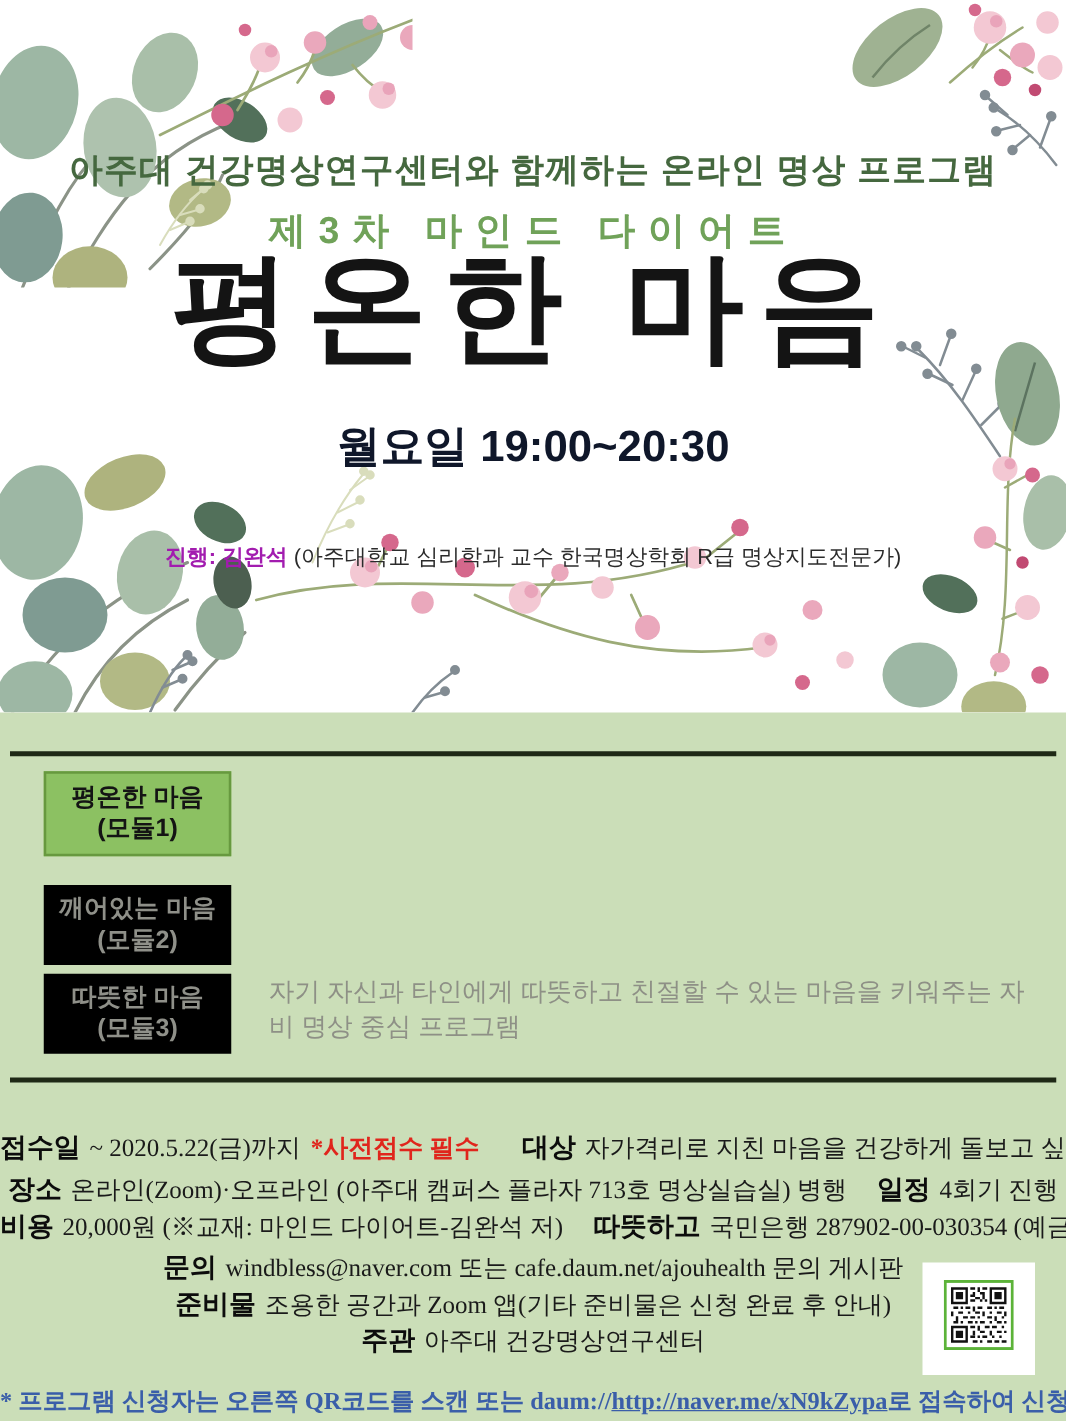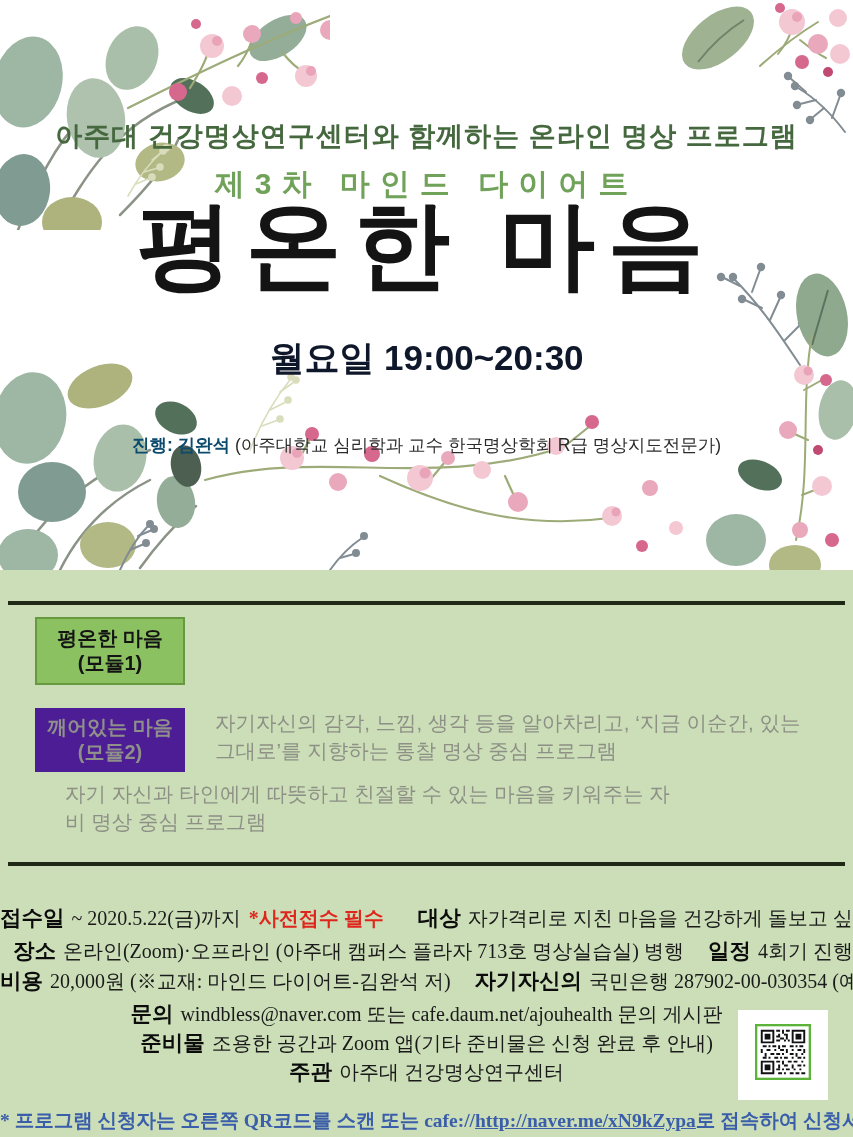--- a/index.html
+++ b/index.html
@@ -19,7 +19,7 @@
               font-size:96px;line-height:120px;letter-spacing:0.13em;color:#141414;}
   .schedule{top:336px;font-size:35px;font-weight:bold;color:#0f172a;line-height:44px;}
   .host-line{top:433px;font-size:17.5px;color:#2b2b2b;}
-  .host-b{font-weight:bold;color:#0c4a6e;}
+  .host-b{font-weight:bold;color:#a21caf;}
   
   .green-band{position:absolute;left:0;top:570px;width:853px;height:567px;background:#cbdeb8;z-index:2;}
   .rule{position:absolute;left:8px;width:837px;height:4px;background:#1f2916;}

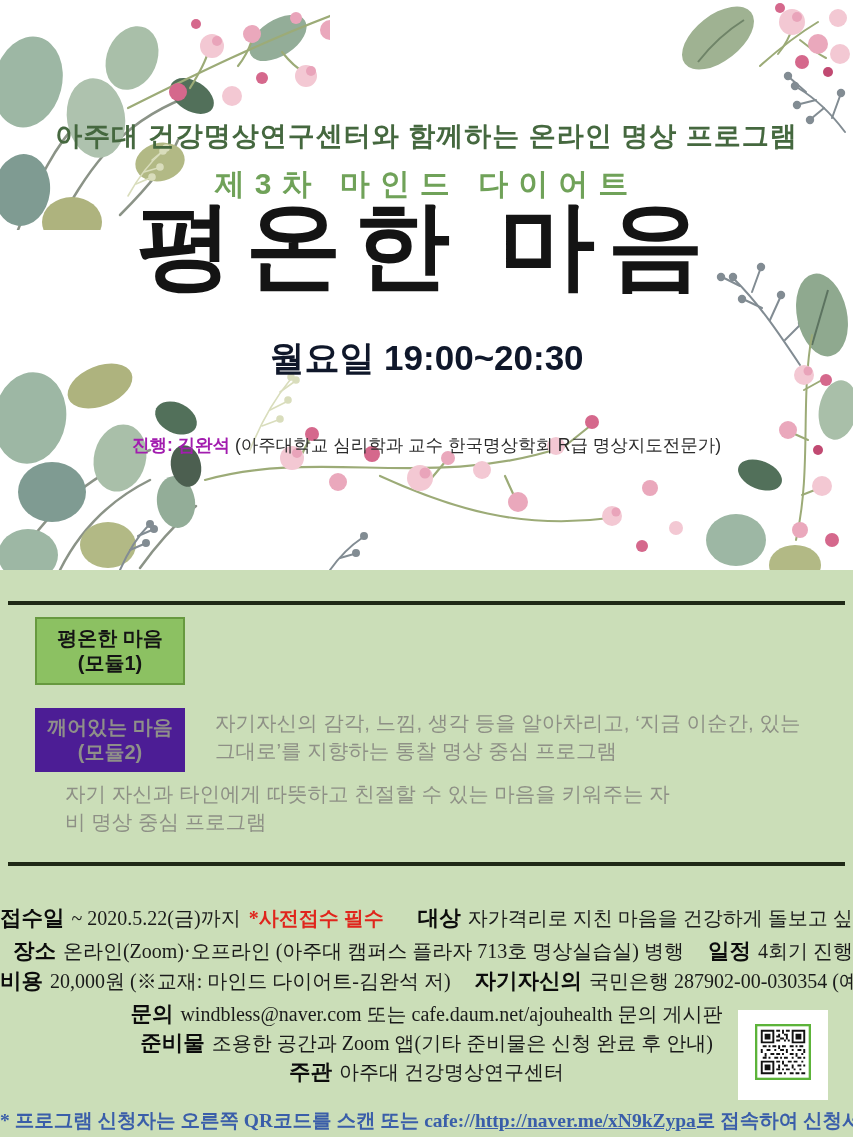--- a/index.html
+++ b/index.html
@@ -32,7 +32,7 @@
   .module-box{width:150px;flex:0 0 150px;text-align:center;font-size:20px;line-height:25px;
               padding:7px 0;box-sizing:border-box;}
   .module-box.active{background:#8cc162;border:2px solid #67993f;color:#141414;font-weight:bold;min-height:66px;}
-  .module-box.inactive{background:#4c1d95;color:#8f9089;font-weight:600;min-height:54px;}
+  .module-box.inactive{background:#000000;color:#8f9089;font-weight:600;min-height:54px;}
   .module-desc{margin-left:30px;padding-top:1px;font-size:20.5px;line-height:27.5px;max-width:612px;}
   .module-desc.d1{color:#161616;font-weight:bold;}
   .module-desc.dim{color:#8e9086;font-weight:500;}

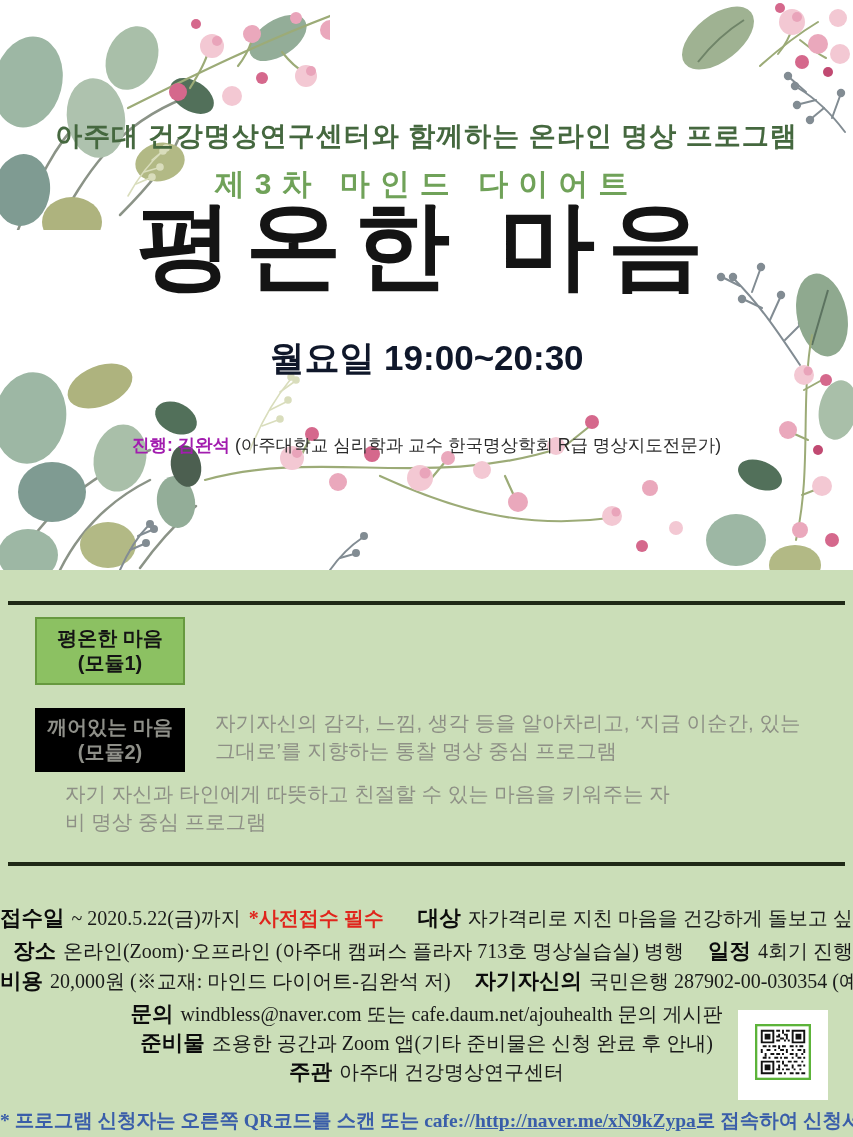--- a/index.html
+++ b/index.html
@@ -260,7 +260,6 @@
         <div>깨어있는 마음</div>
         <div>(모듈2)</div>
       </div>
-      <div class="module-desc dim">자기자신의 감각, 느낌, 생각 등을 알아차리고, ‘지금 이순간, 있는 그대로’를 지향하는 통찰 명상 중심 프로그램</div>
     </div>
 
     <div class="module-row r3">

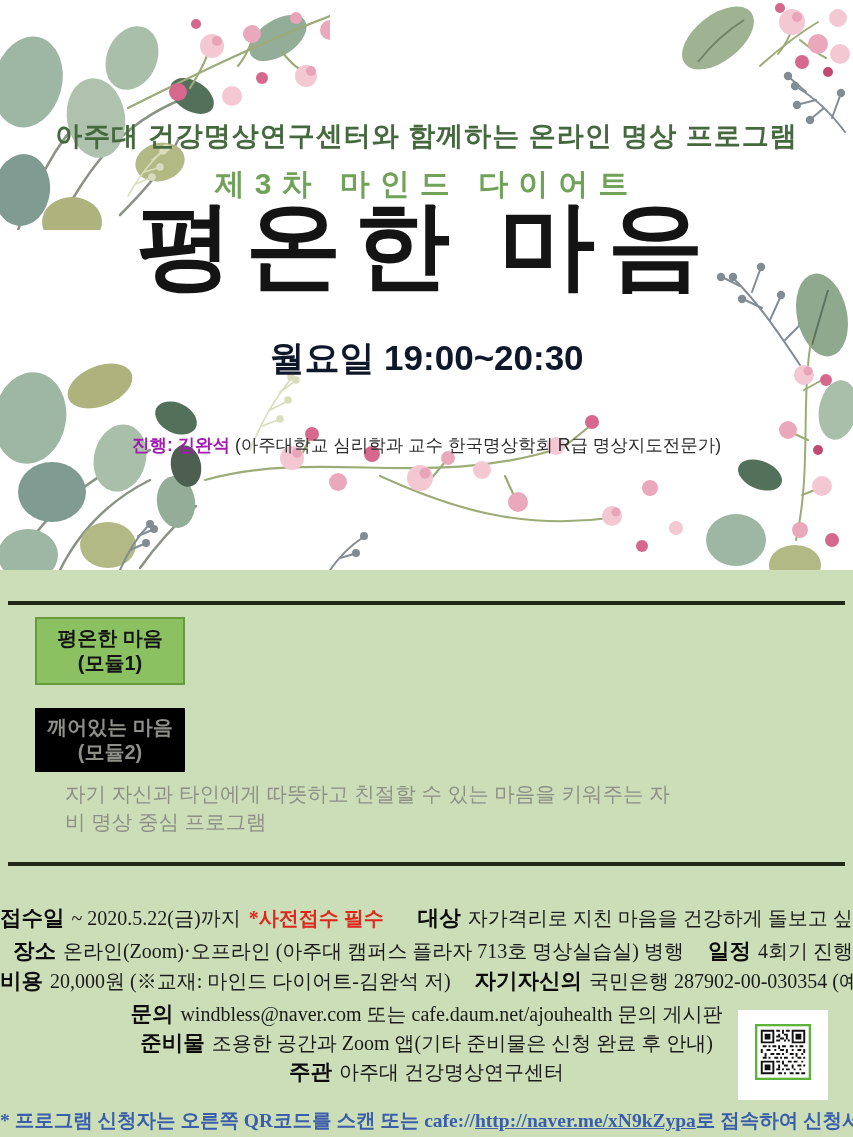--- a/index.html
+++ b/index.html
@@ -263,6 +263,10 @@
     </div>
 
     <div class="module-row r3">
+      <div class="module-box inactive">
+        <div>따뜻한 마음</div>
+        <div>(모듈3)</div>
+      </div>
       <div class="module-desc dim">자기 자신과 타인에게 따뜻하고 친절할 수 있는 마음을 키워주는 자비 명상 중심 프로그램</div>
     </div>
 

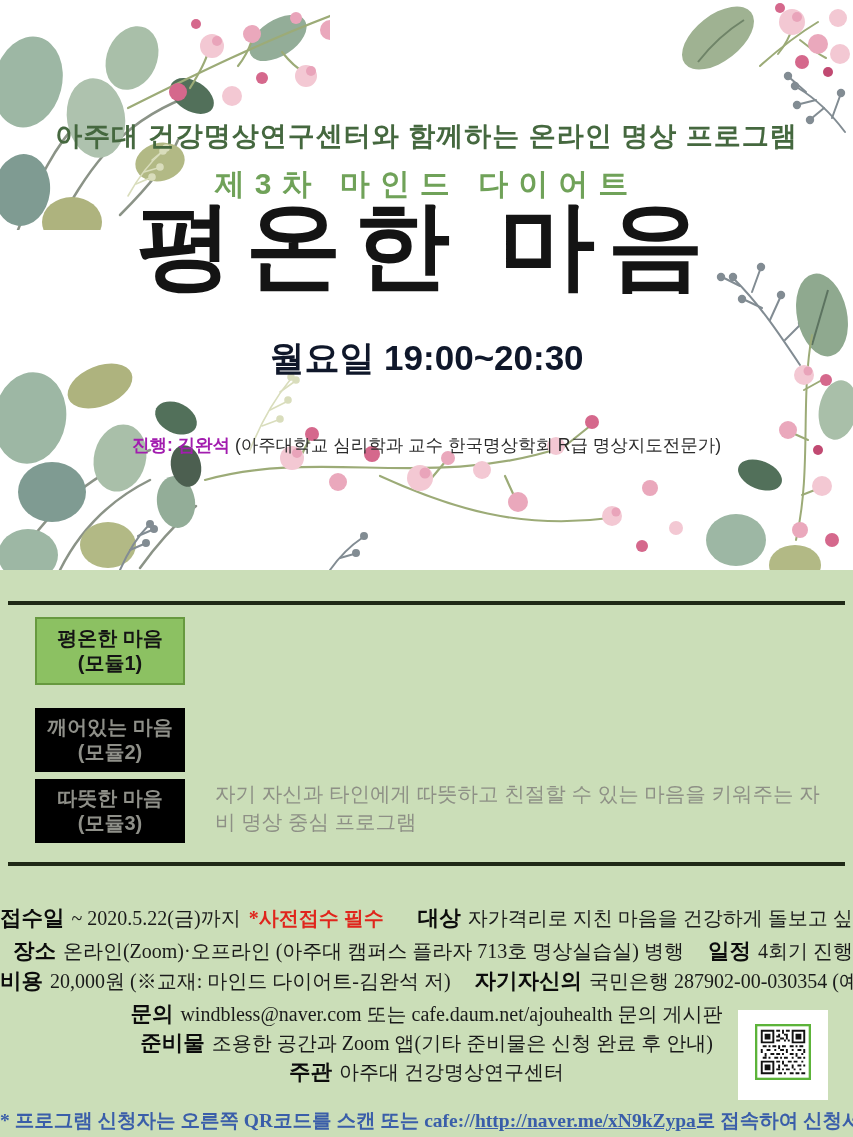--- a/index.html
+++ b/index.html
@@ -43,7 +43,7 @@
   .info-row .lbl.gap{margin-left:24px;margin-top:28px;}
   .info-row .red{color:#e0251c;font-weight:600;margin:0 10px 0 8px;}
   .ir1{top:333px;}
-  .ir2{top:366px;text-align:right;}
+  .ir2{top:366px;}
   .ir3{top:396px;}
   .ir4{top:429px;}
   .ir5{top:458px;}

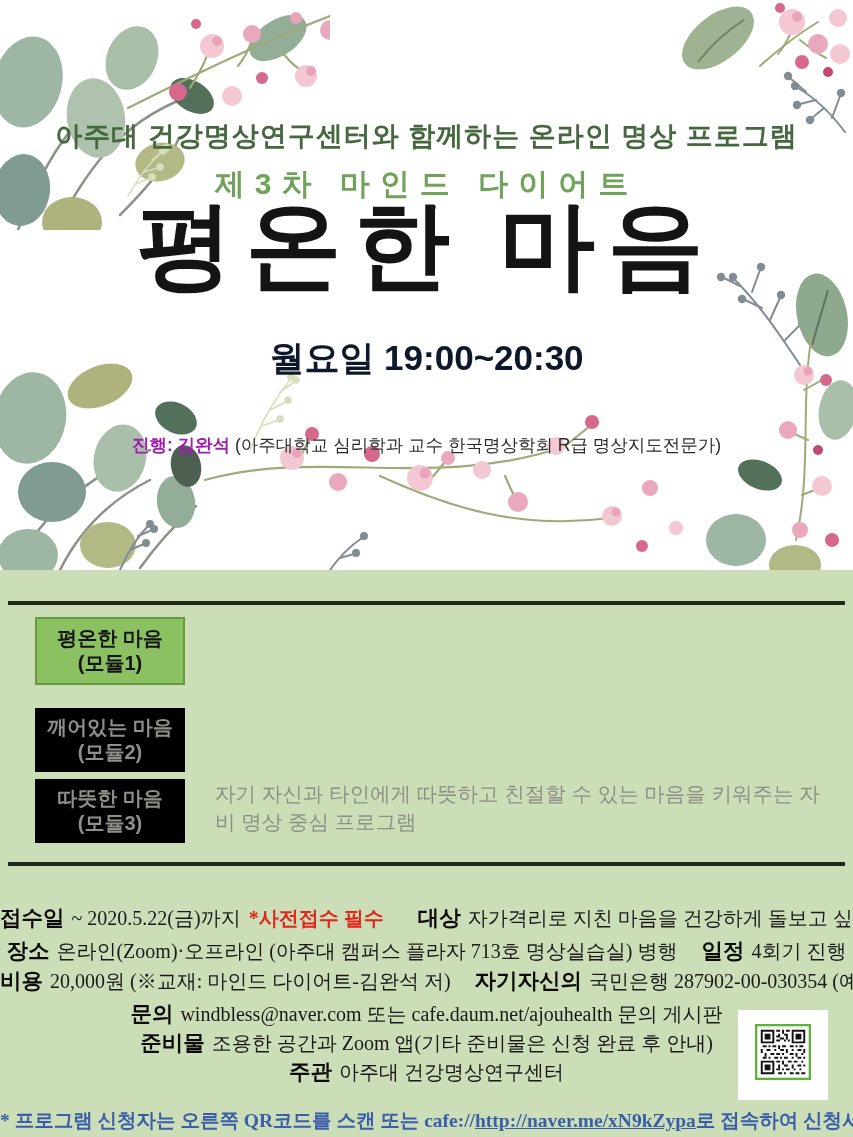--- a/index.html
+++ b/index.html
@@ -276,7 +276,7 @@
 
     <div class="info-row ir2"><span class="lbl">장소</span><span class="val">온라인(Zoom)·오프라인 (아주대 캠퍼스 플라자 713호 명상실습실) 병행</span><span class="lbl gap">일정</span><span class="val">4회기 진행</span></div>
 
-    <div class="info-row ir3"><span class="lbl">비용</span><span class="val">20,000원 (※교재: 마인드 다이어트-김완석 저)</span><span class="lbl gap">자기자신의</span><span class="val">국민은행 287902-00-030354 (예금주:김민정)</span></div>
+    <div class="info-row ir3"><span class="lbl">비용</span><span class="val">20,000원 (※교재: 마인드 다이어트-김완석 저)</span><span class="lbl gap">따뜻하고</span><span class="val">국민은행 287902-00-030354 (예금주:김민정)</span></div>
 
     <div class="info-row ir4"><span class="lbl">문의</span><span class="val">windbless@naver.com 또는 cafe.daum.net/ajouhealth 문의 게시판</span></div>
 

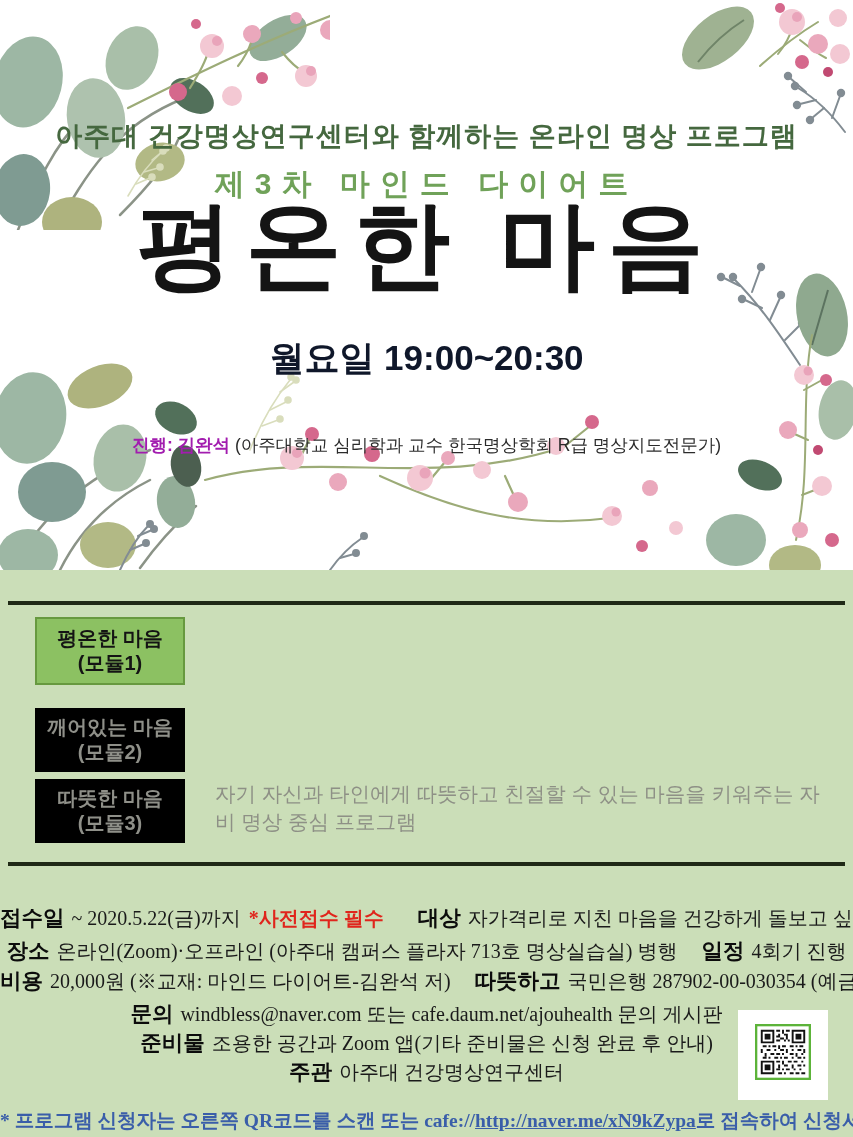--- a/index.html
+++ b/index.html
@@ -309,7 +309,7 @@
       </svg>
     </div>
 
-    <div class="footer"><span>* 프로그램 신청자는 오른쪽 QR코드를 스캔 또는 cafe://</span><span class="link">http://naver.me/xN9kZypa</span><span>로 접속하여 신청서를 제출해주세요.</span></div>
+    <div class="footer"><span>* 프로그램 신청자는 오른쪽 QR코드를 스캔 또는 daum://</span><span class="link">http://naver.me/xN9kZypa</span><span>로 접속하여 신청서를 제출해주세요.</span></div>
   </div>
 
 </div>

